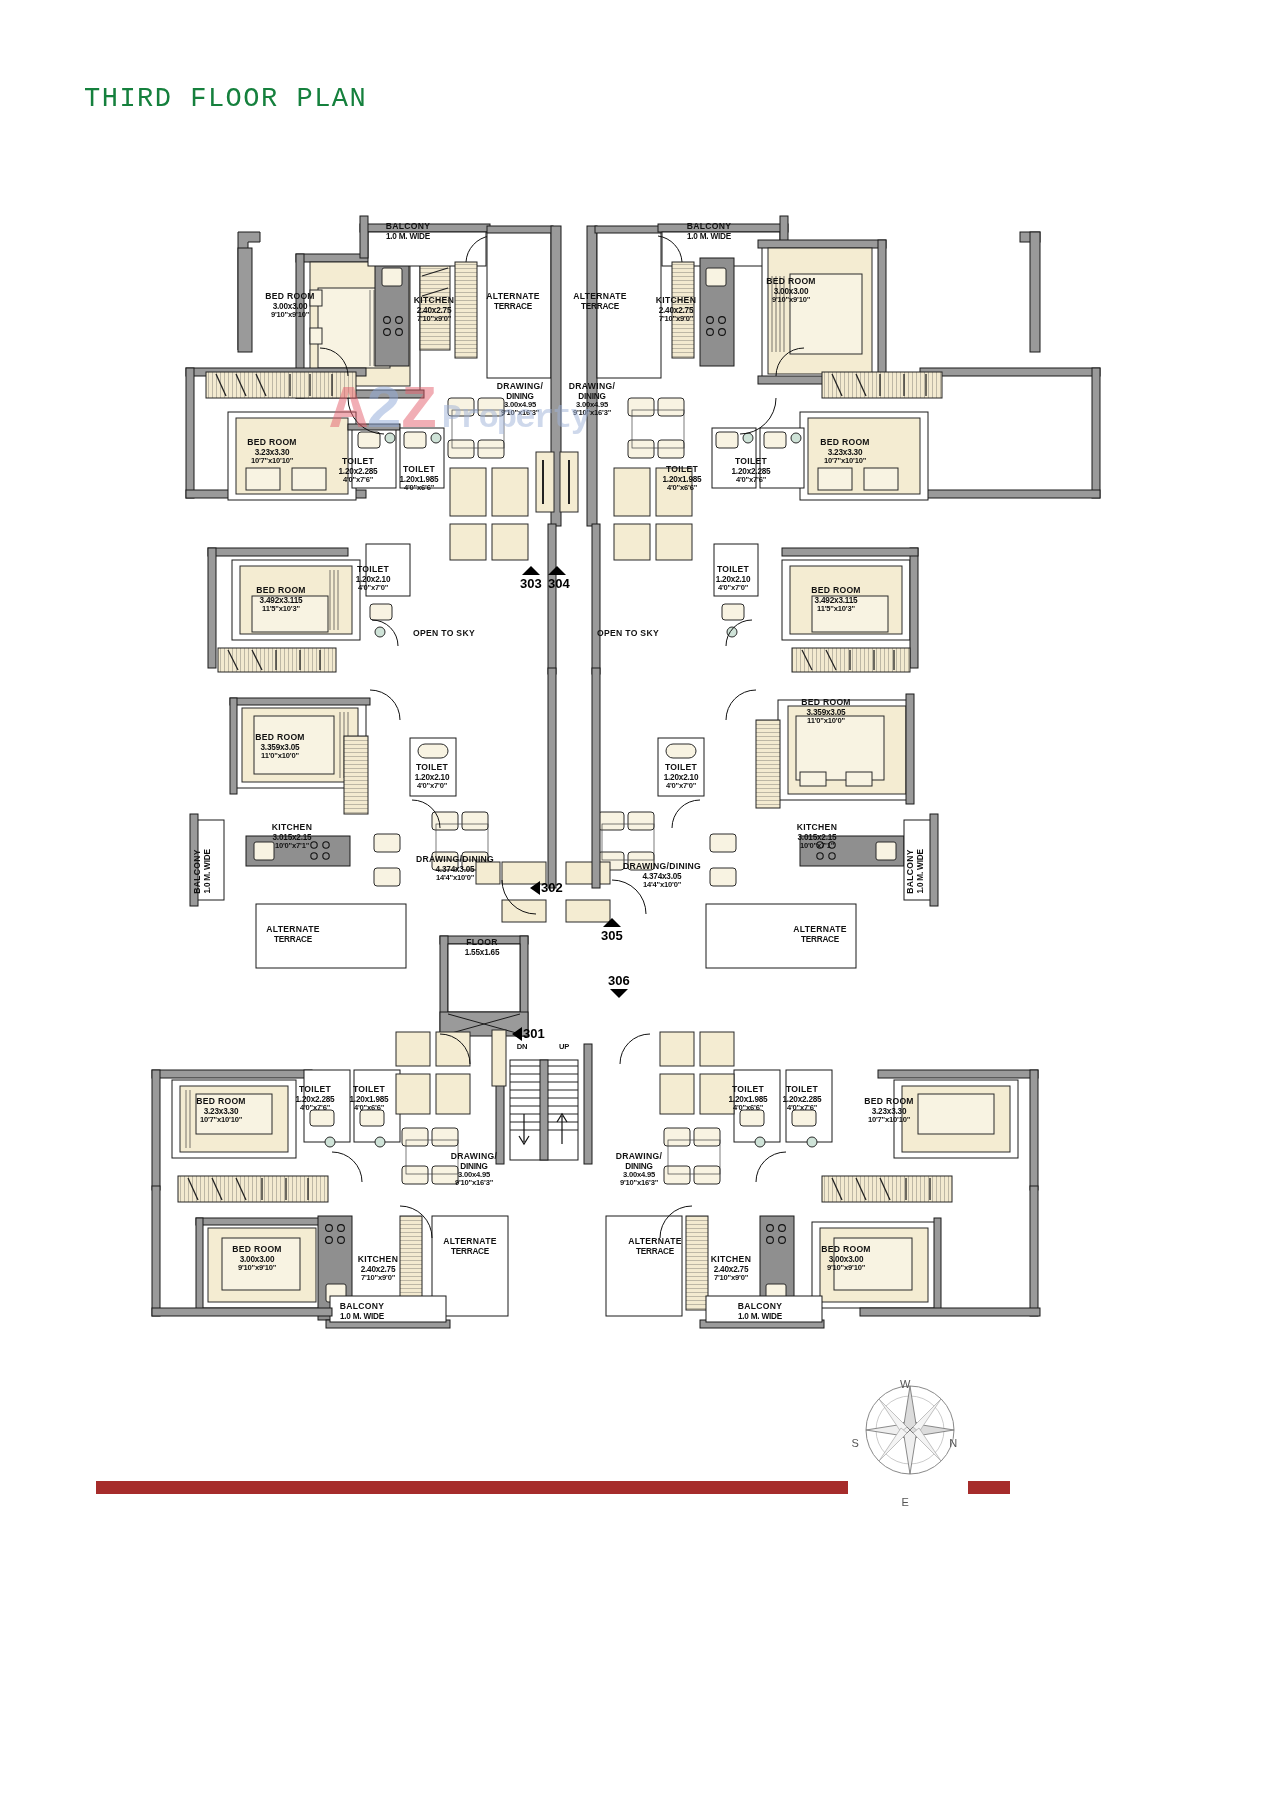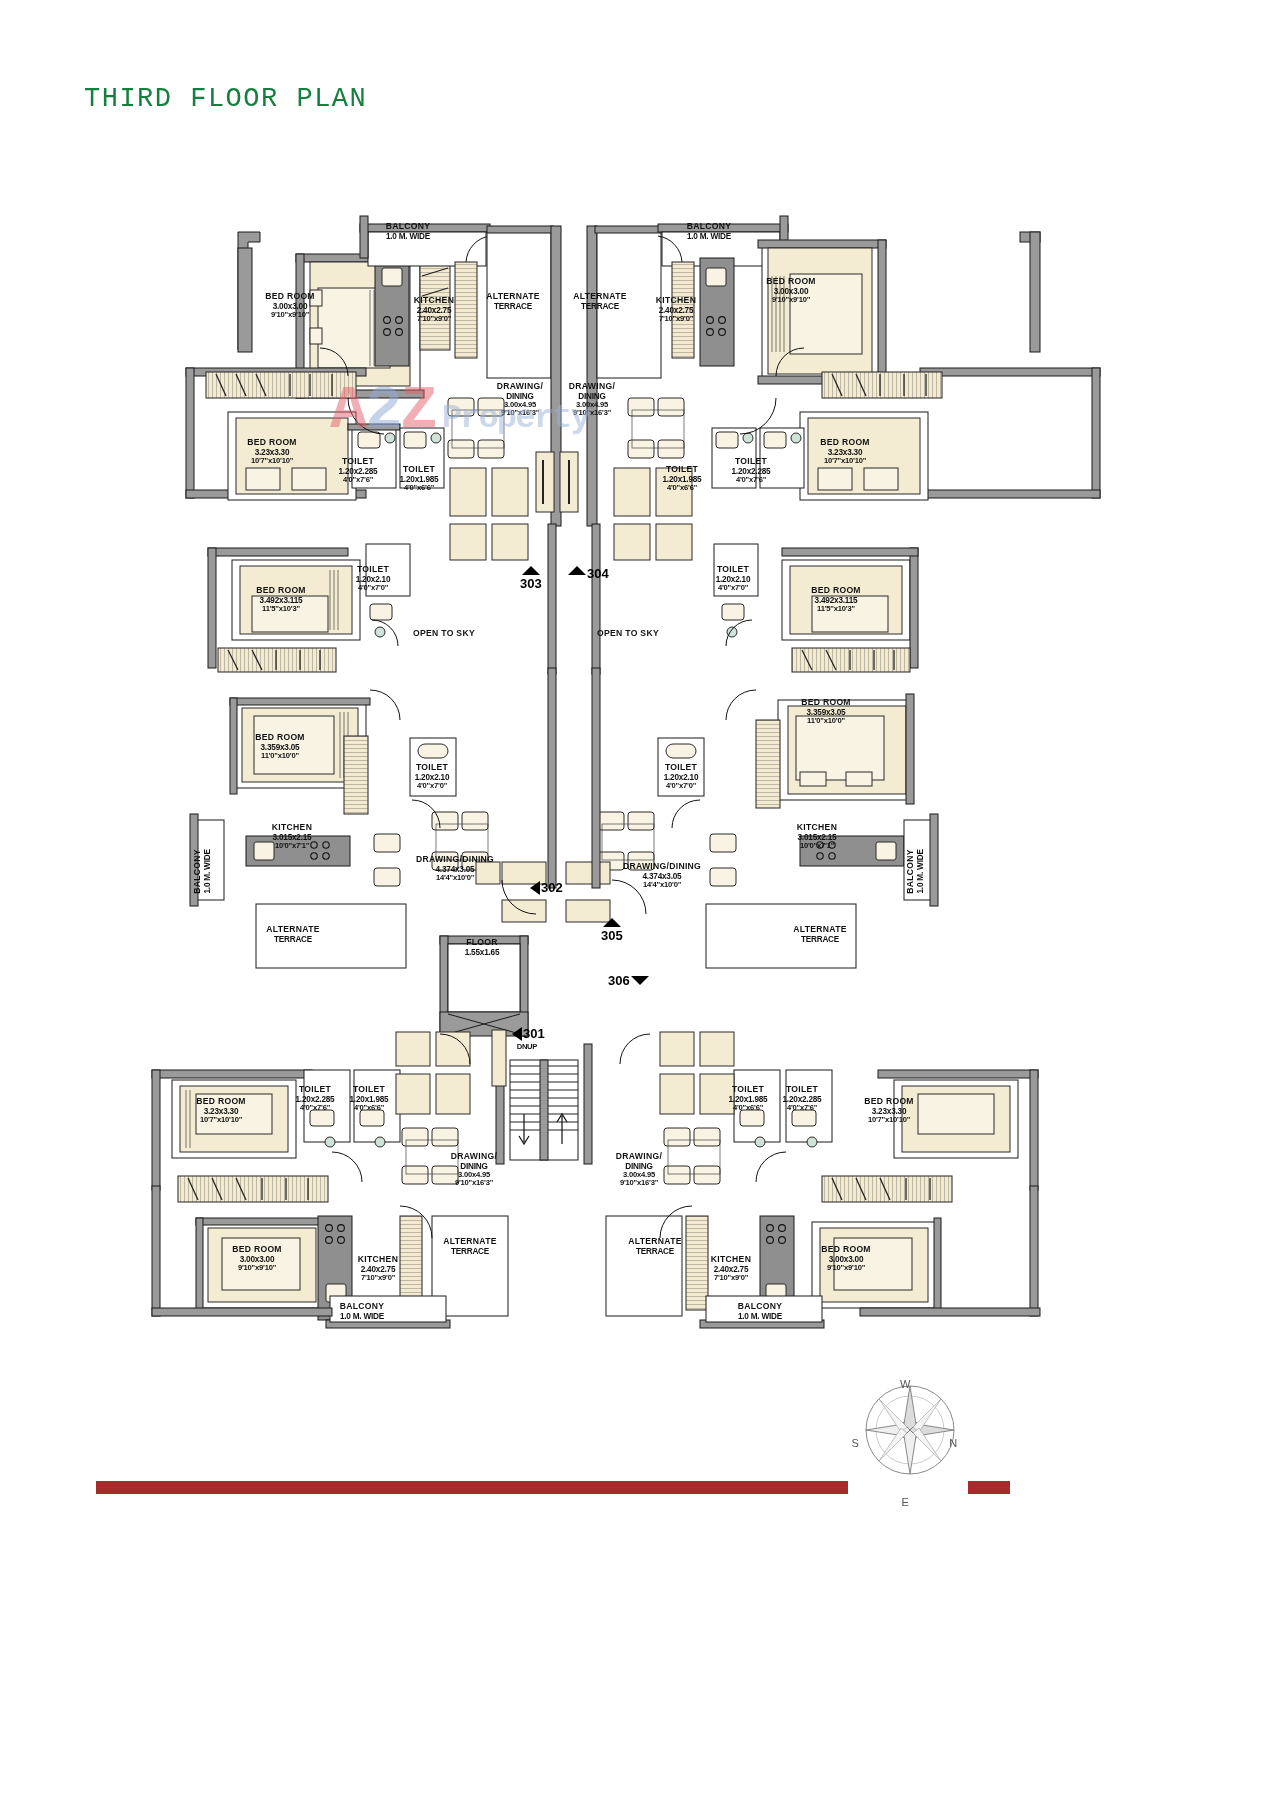--- a/index.html
+++ b/index.html
@@ -814,7 +814,7 @@
       <div style="width: 0px; height: 0px; border-left: 9px solid transparent; border-right: 9px solid transparent; border-bottom: 9px solid rgb(0, 0, 0);"></div>
       <span class="unit-num" style="position: static;">303</span>
     </div>
-    <div style="position: absolute; left: 568px; top: 566px; display: flex; align-items: flex-start; gap: 1px; flex-direction: row;">
+    <div style="position: absolute; left: 548px; top: 566px; display: flex; align-items: flex-start; gap: 1px; flex-direction: column;">
       <div style="width: 0px; height: 0px; border-left: 9px solid transparent; border-right: 9px solid transparent; border-bottom: 9px solid rgb(0, 0, 0);"></div>
       <span class="unit-num" style="position: static;">304</span>
     </div>

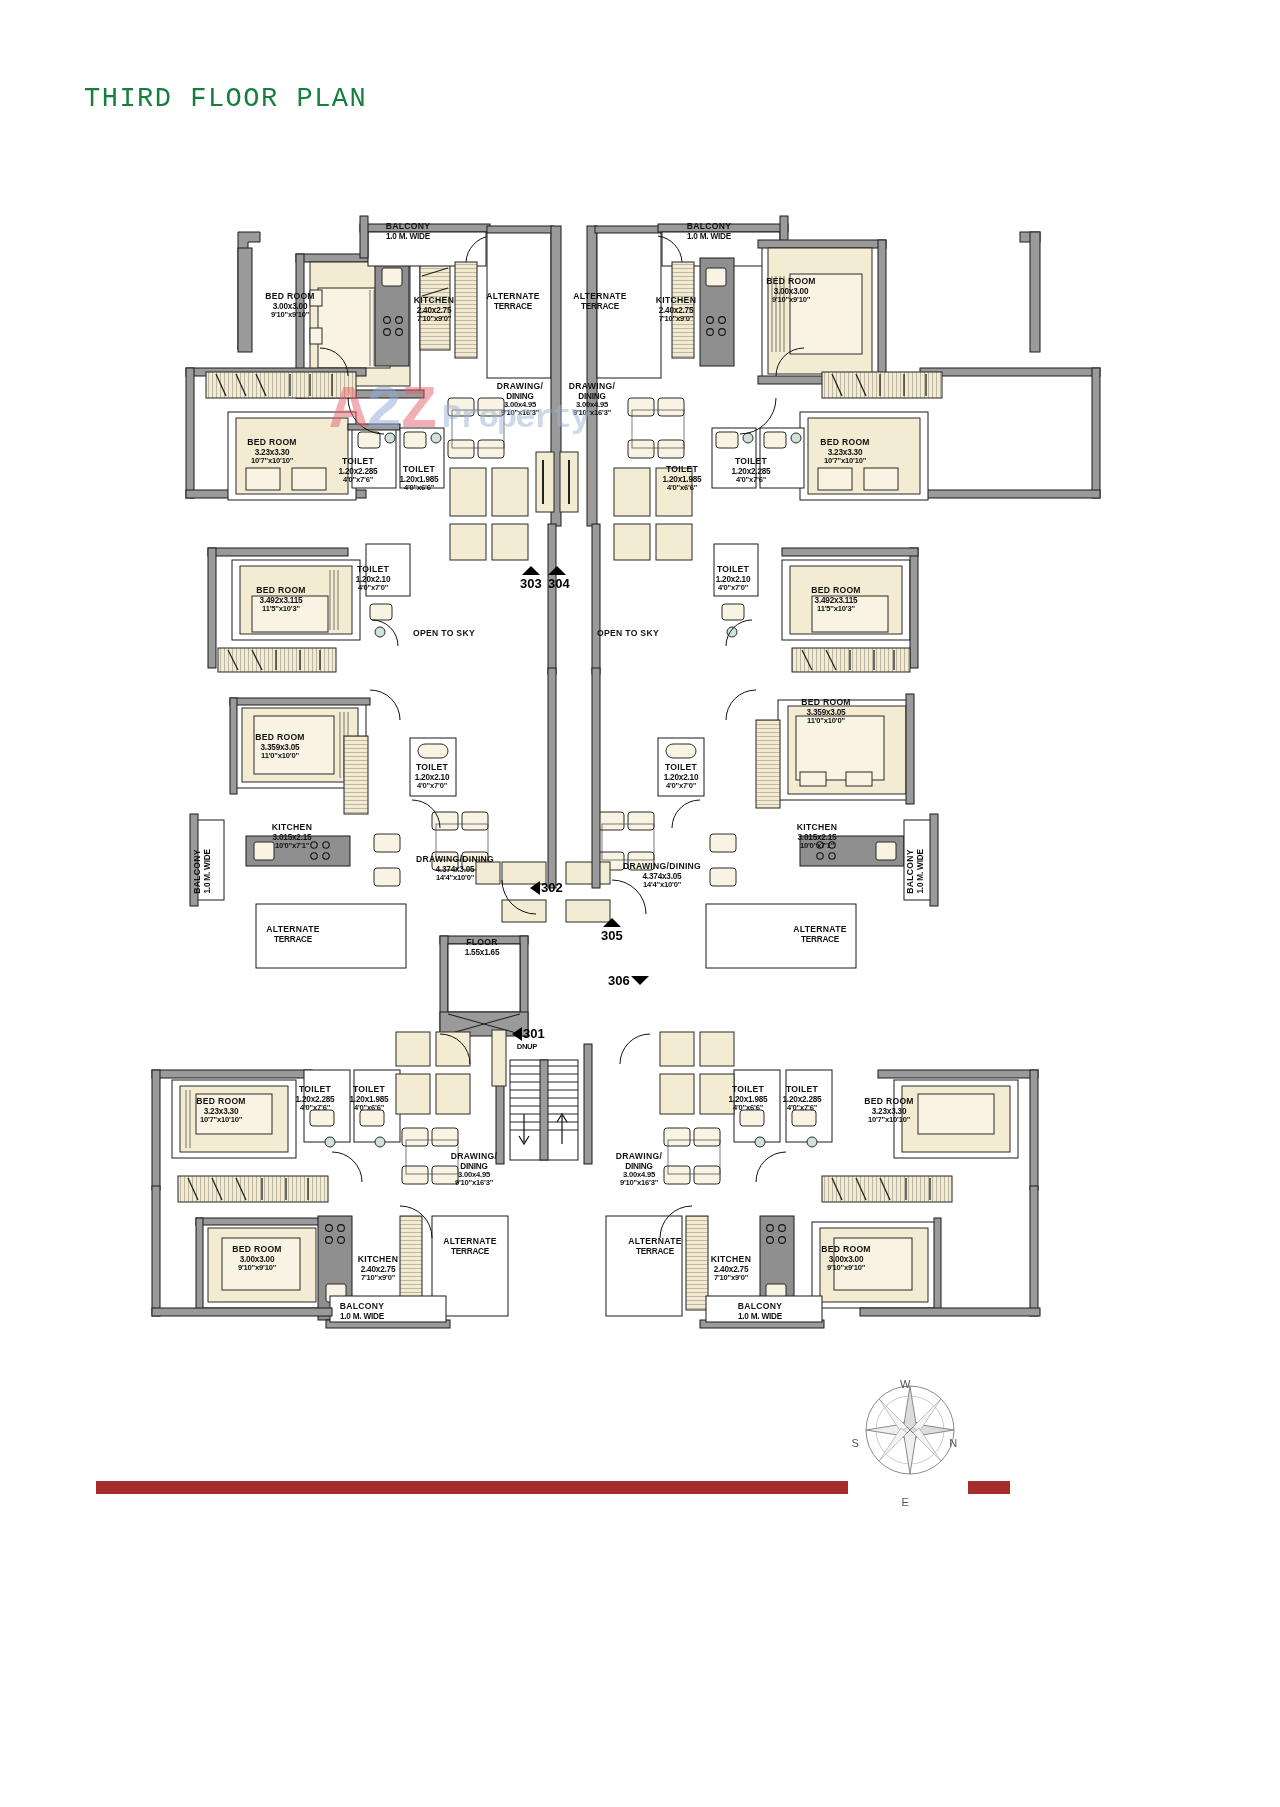--- a/index.html
+++ b/index.html
@@ -822,7 +822,7 @@
       <div style="width: 0px; height: 0px; border-left: 9px solid transparent; border-right: 9px solid transparent; border-bottom: 9px solid rgb(0, 0, 0);"></div>
       <span class="unit-num" style="position: static;">305</span>
     </div>
-    <div style="position: absolute; left: 608px; top: 973px; display: flex; align-items: center; gap: 1px; flex-direction: row;">
+    <div style="position: absolute; left: 608px; top: 973px; display: flex; align-items: center; gap: 1px; flex-direction: column;">
       <span class="unit-num" style="position: static;">306</span>
       <div style="width: 0px; height: 0px; border-left: 9px solid transparent; border-right: 9px solid transparent; border-top: 9px solid rgb(0, 0, 0);"></div>
     </div>

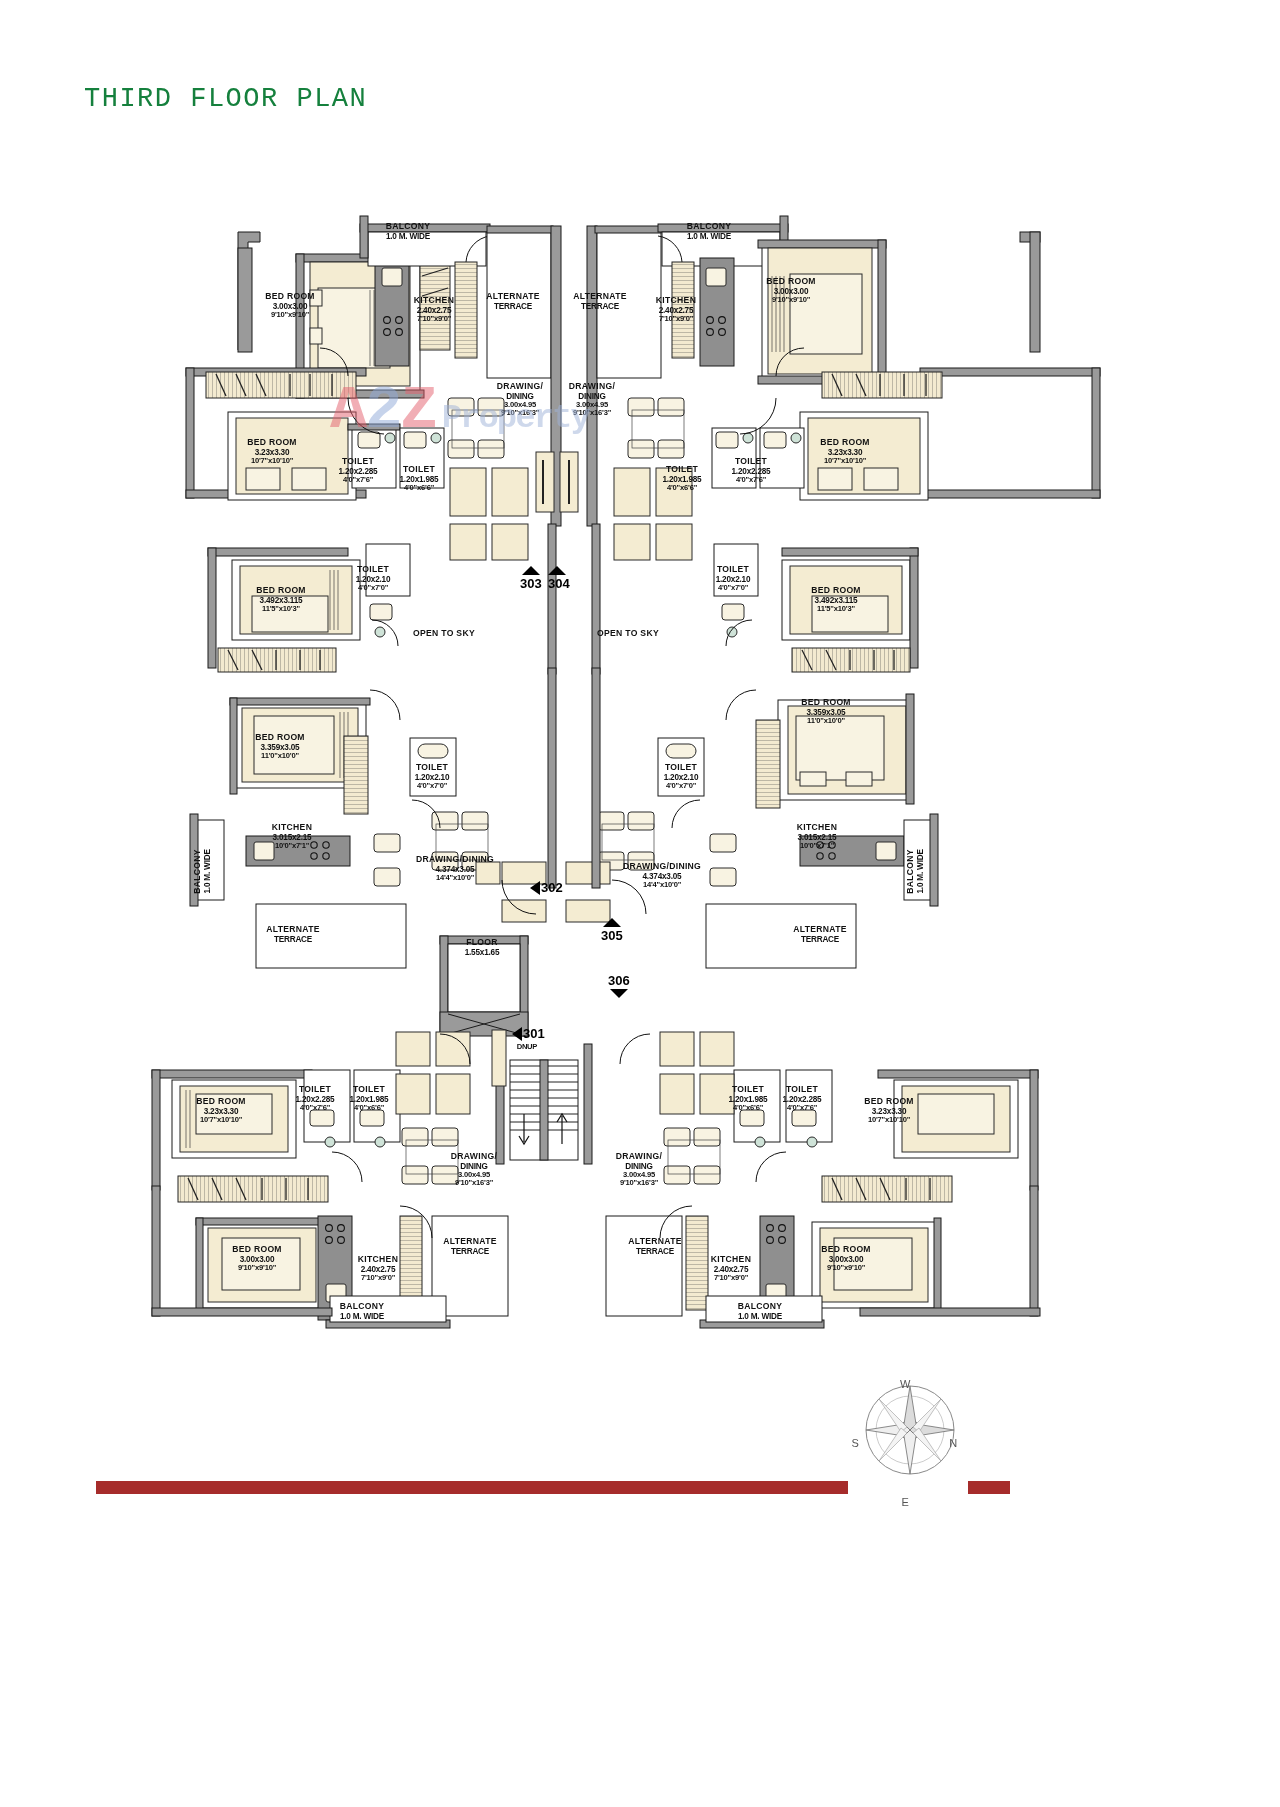--- a/index.html
+++ b/index.html
@@ -841,7 +841,7 @@
 <div class="rm-label" style="left:510px;top:1043px;width:24px;font-size:7px;">
   <div class="l3">DN</div>
 </div>
-<div class="rm-label" style="left:520px;top:1043px;width:24px;font-size:7px;">
+<div class="rm-label" style="left:552px;top:1043px;width:24px;font-size:7px;">
   <div class="l3">UP</div>
 </div>
 

